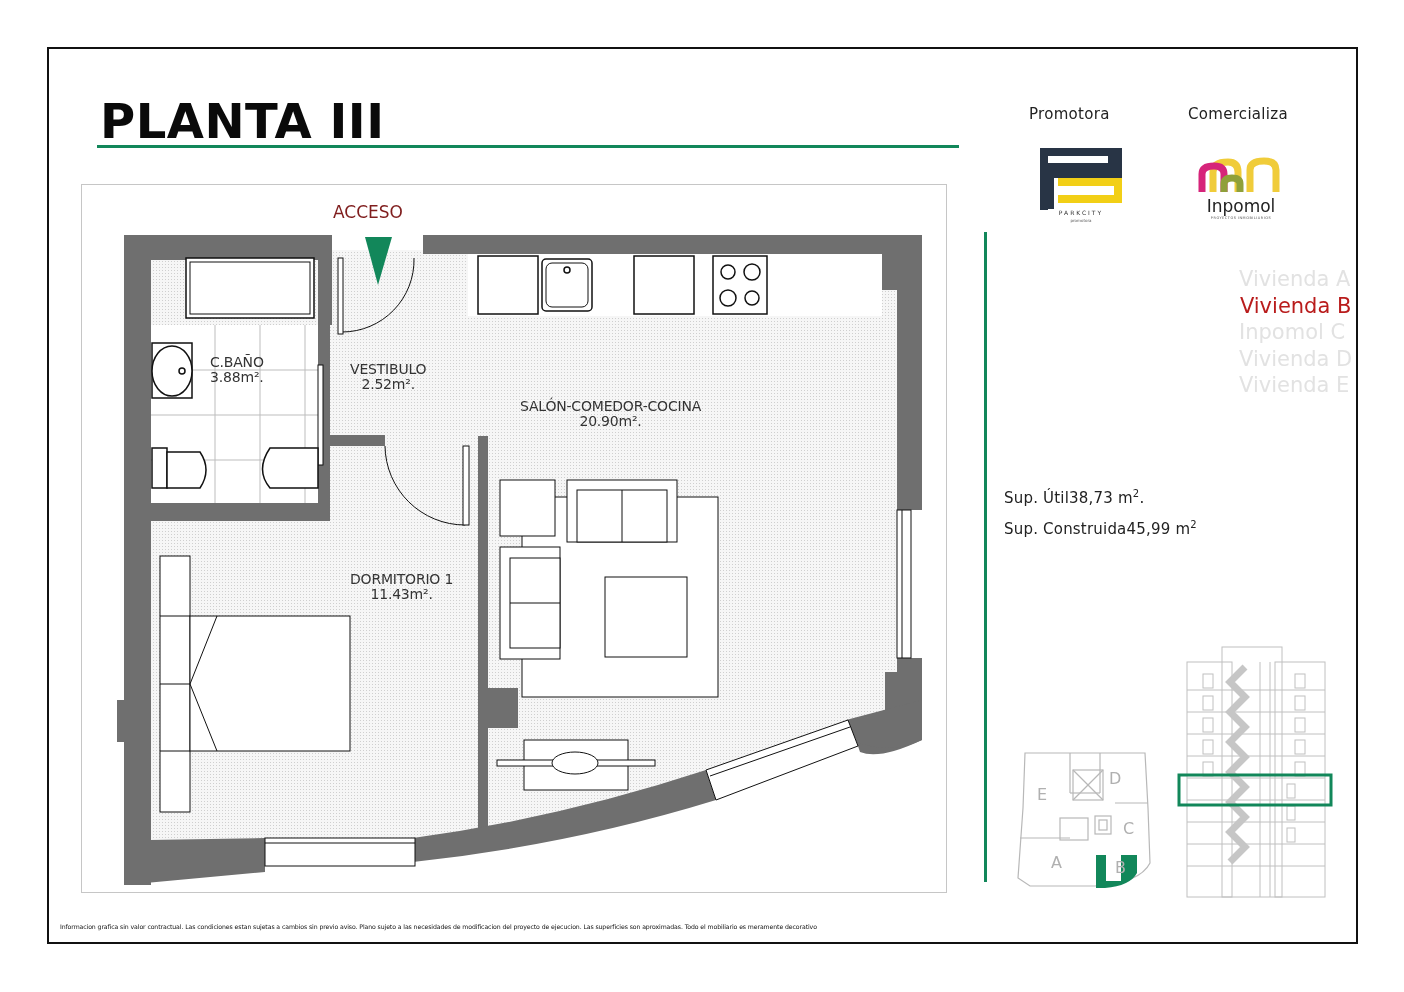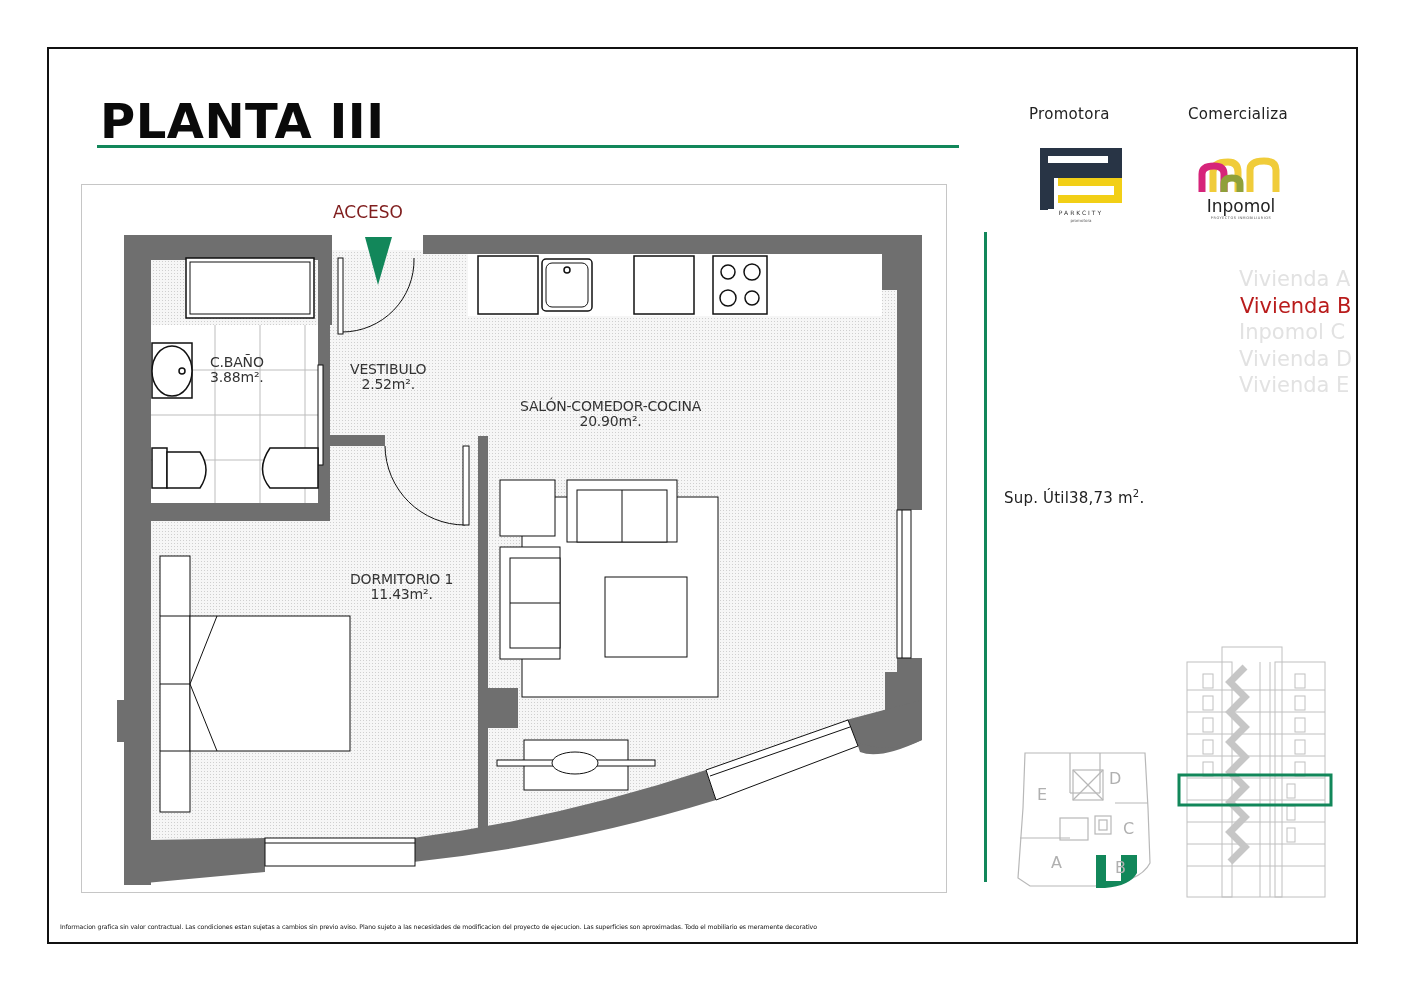--- a/index.html
+++ b/index.html
@@ -251,6 +251,10 @@
   <div class="area-row">
     <span>Sup. Útil</span>
     <span><span>38,73 m</span><sup>2</sup><span>.</span></span>
+  </div>
+  <div class="area-row">
+    <span>Sup. Construida</span>
+    <span><span>45,99 m</span><sup>2</sup></span>
   </div>
 </div>
 

